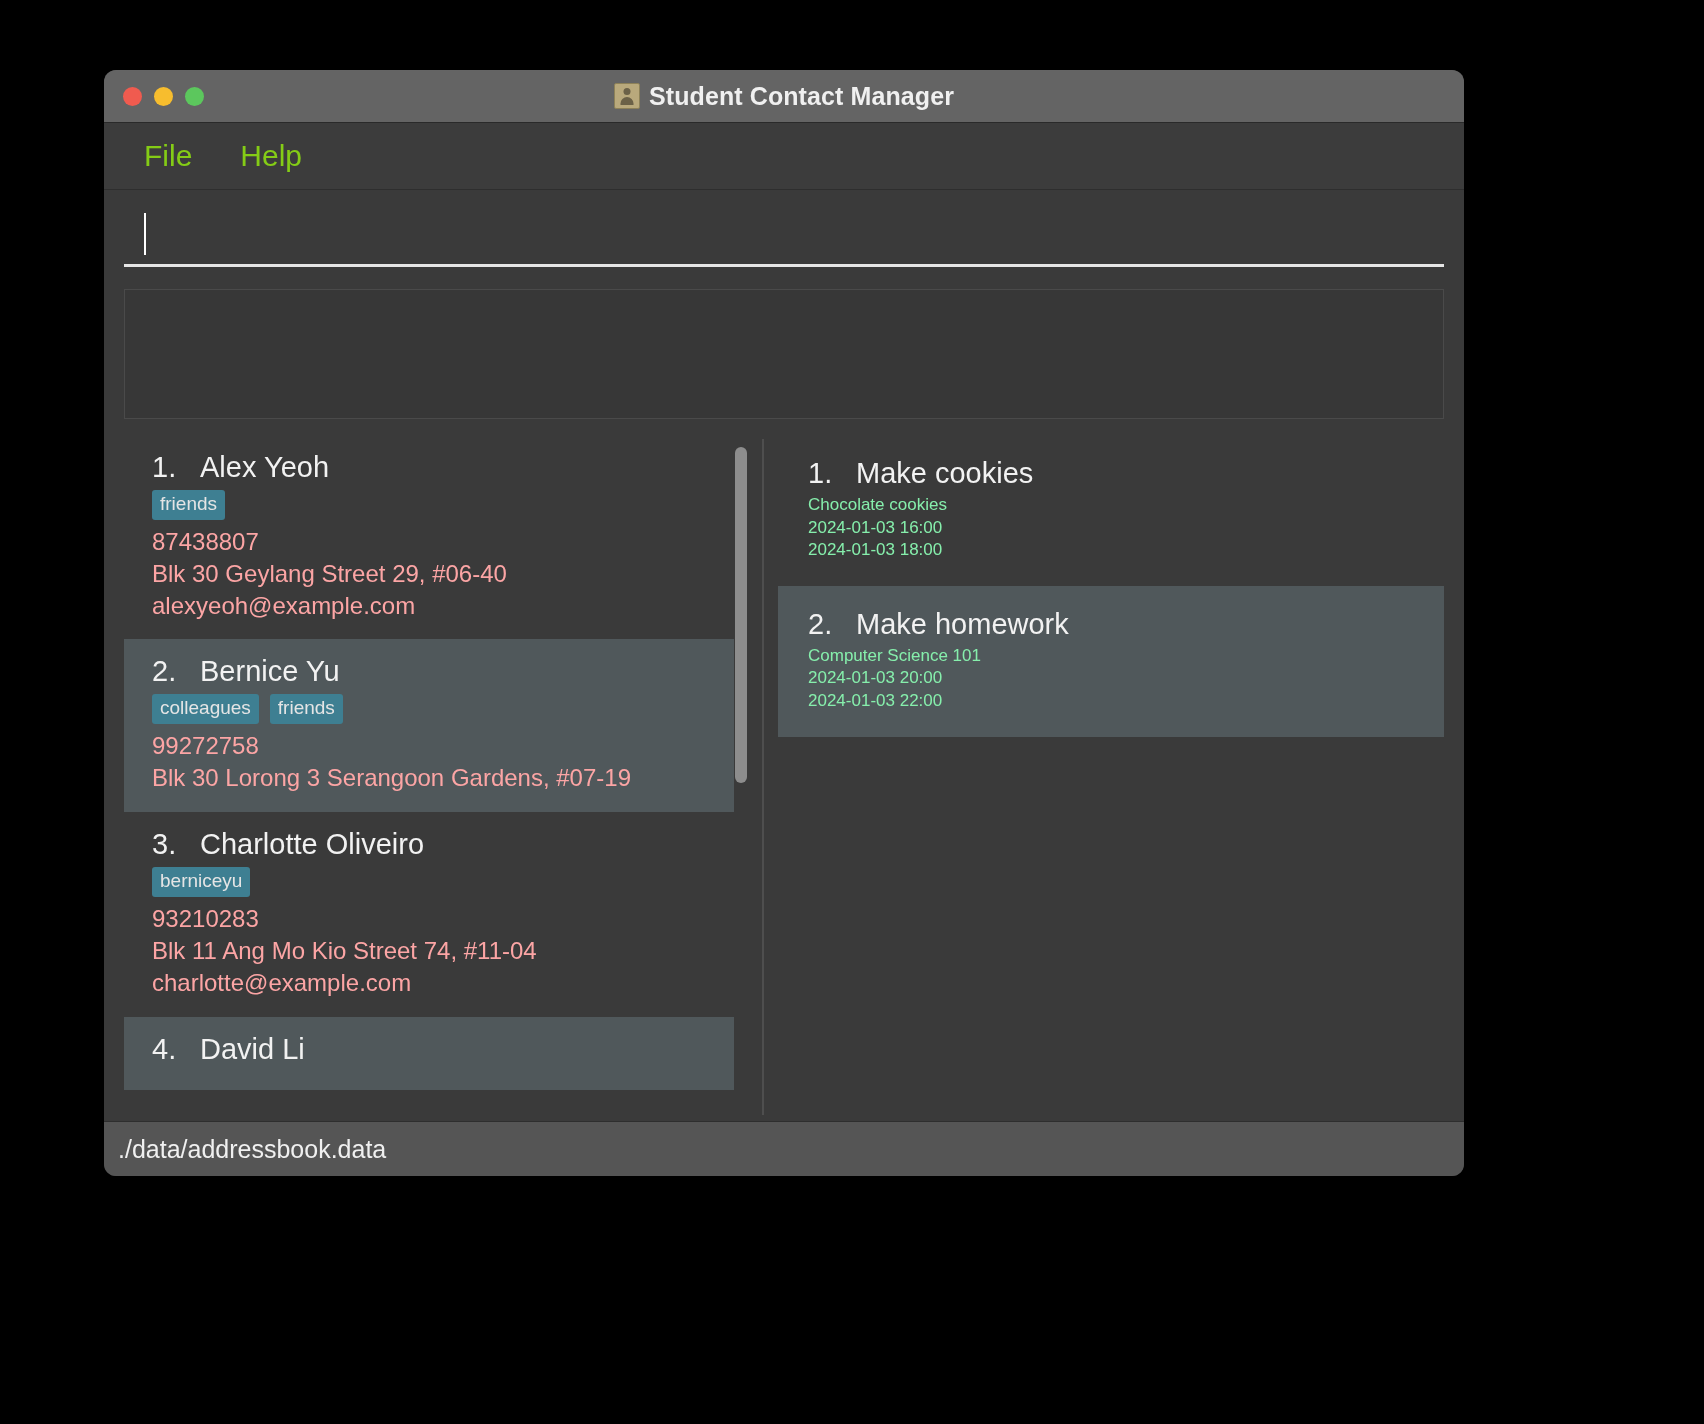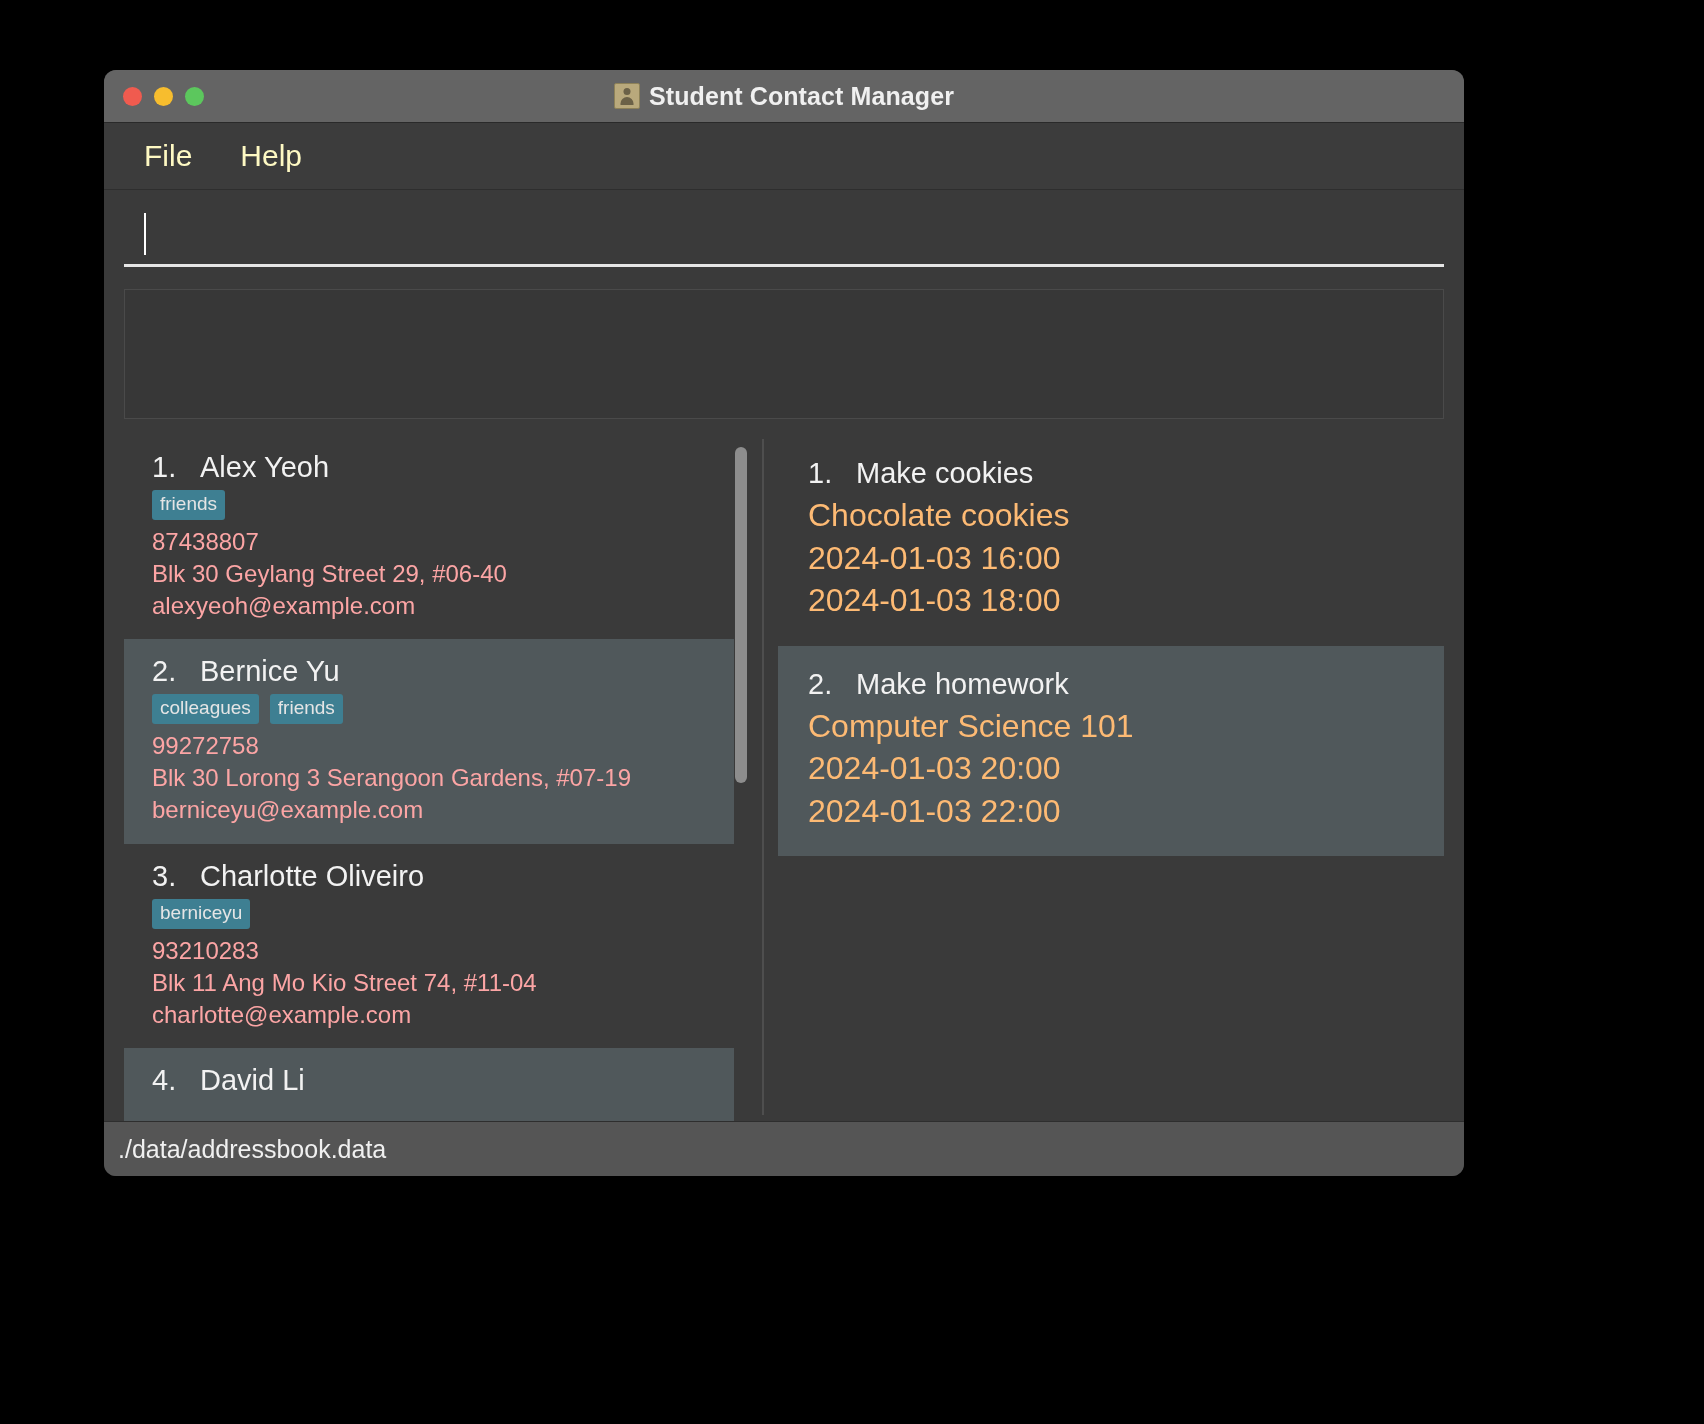--- a/index.html
+++ b/index.html
@@ -113,7 +113,7 @@
     border-bottom: 1px solid #2e2e2e;
   }
   .menu-item {
-    color: #fef9c3;
+    color: #84cc16;
     font-size: 30px;
     padding: 2px 10px;
     cursor: default;

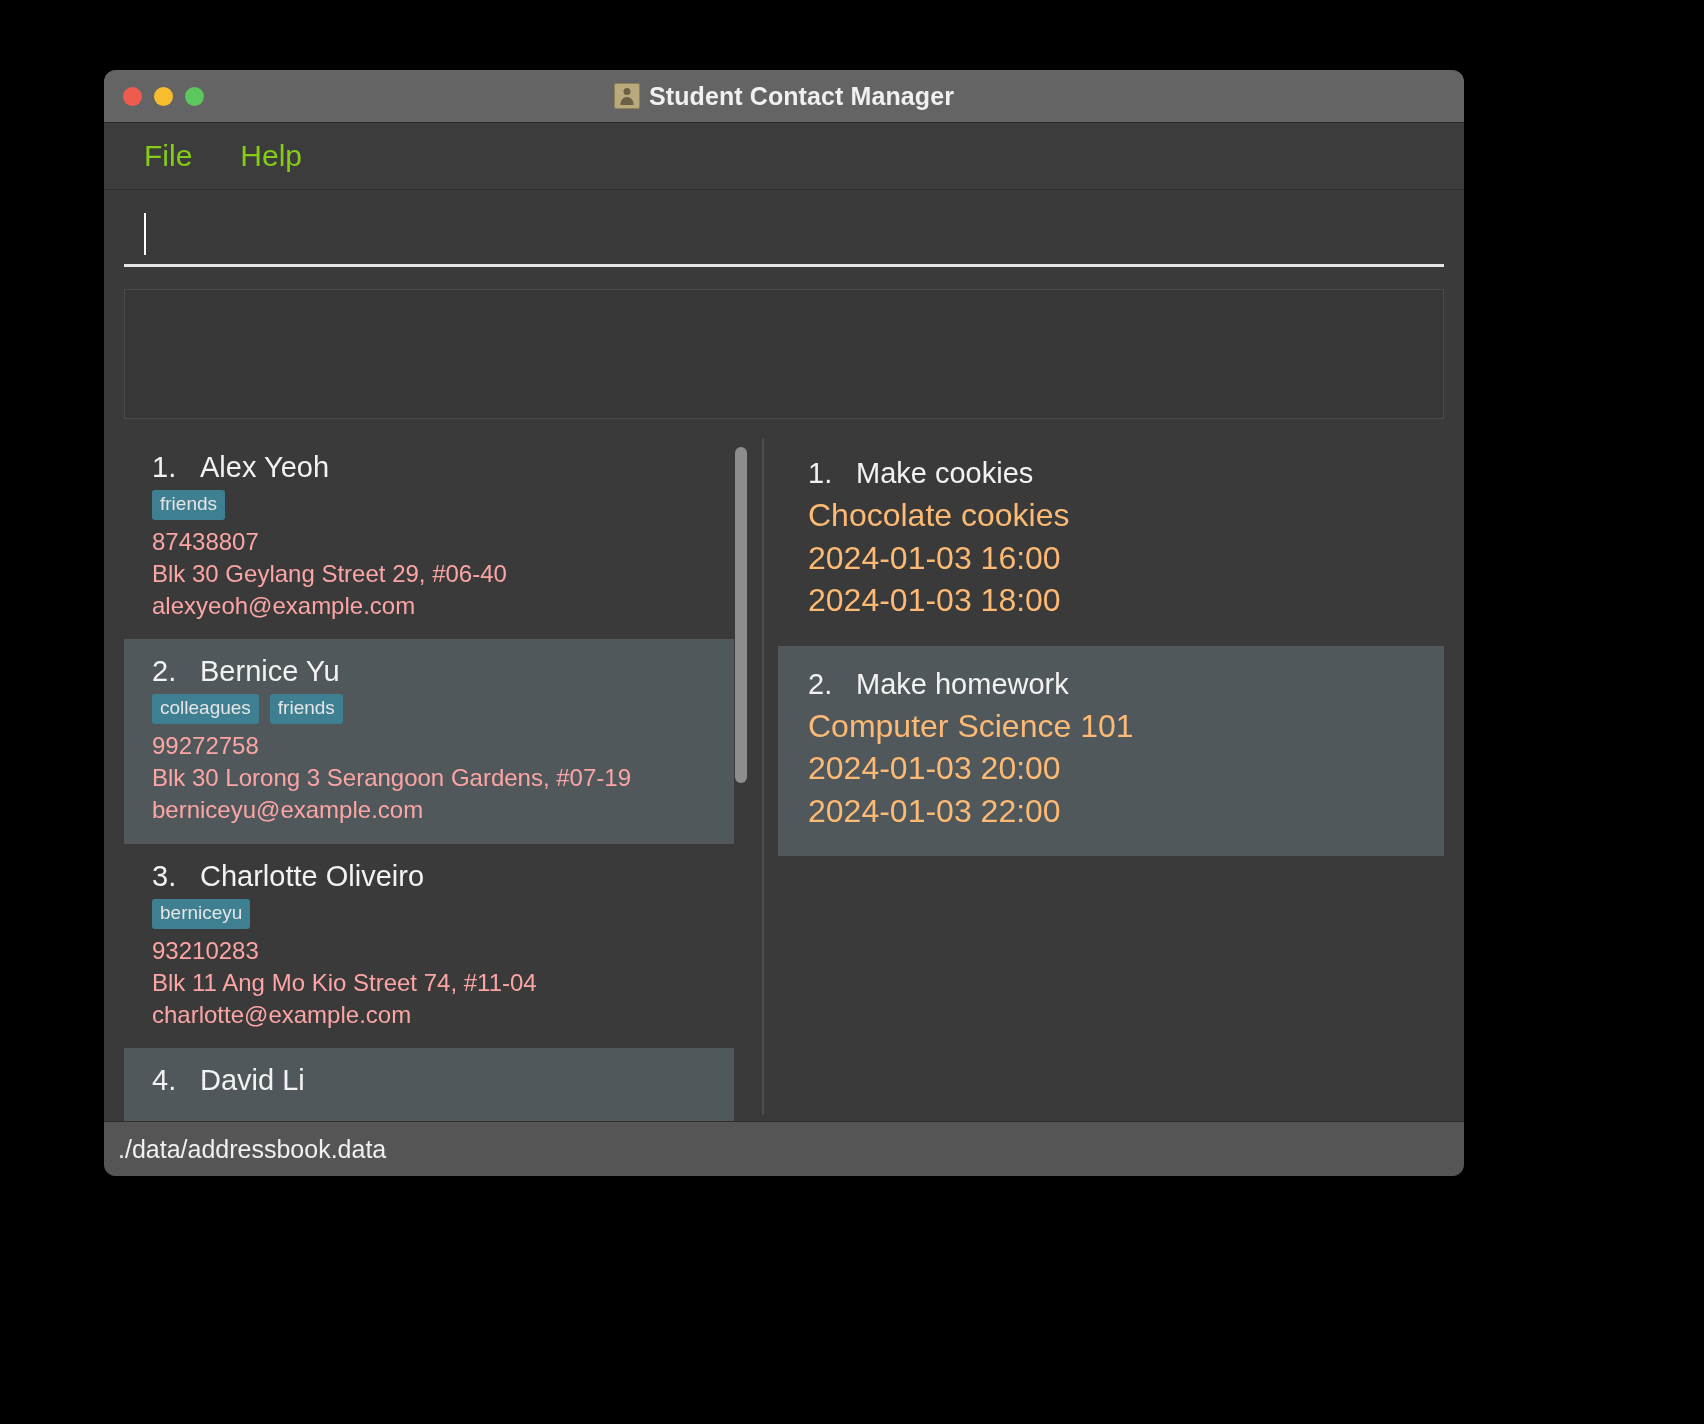--- a/index.html
+++ b/index.html
@@ -267,8 +267,8 @@
     white-space: nowrap;
   }
   .task-line {
-    color: #fdba74;
-    font-size: 32px;
+    color: #86efac;
+    font-size: 17px;
     line-height: 1.33;
     white-space: nowrap;
   }

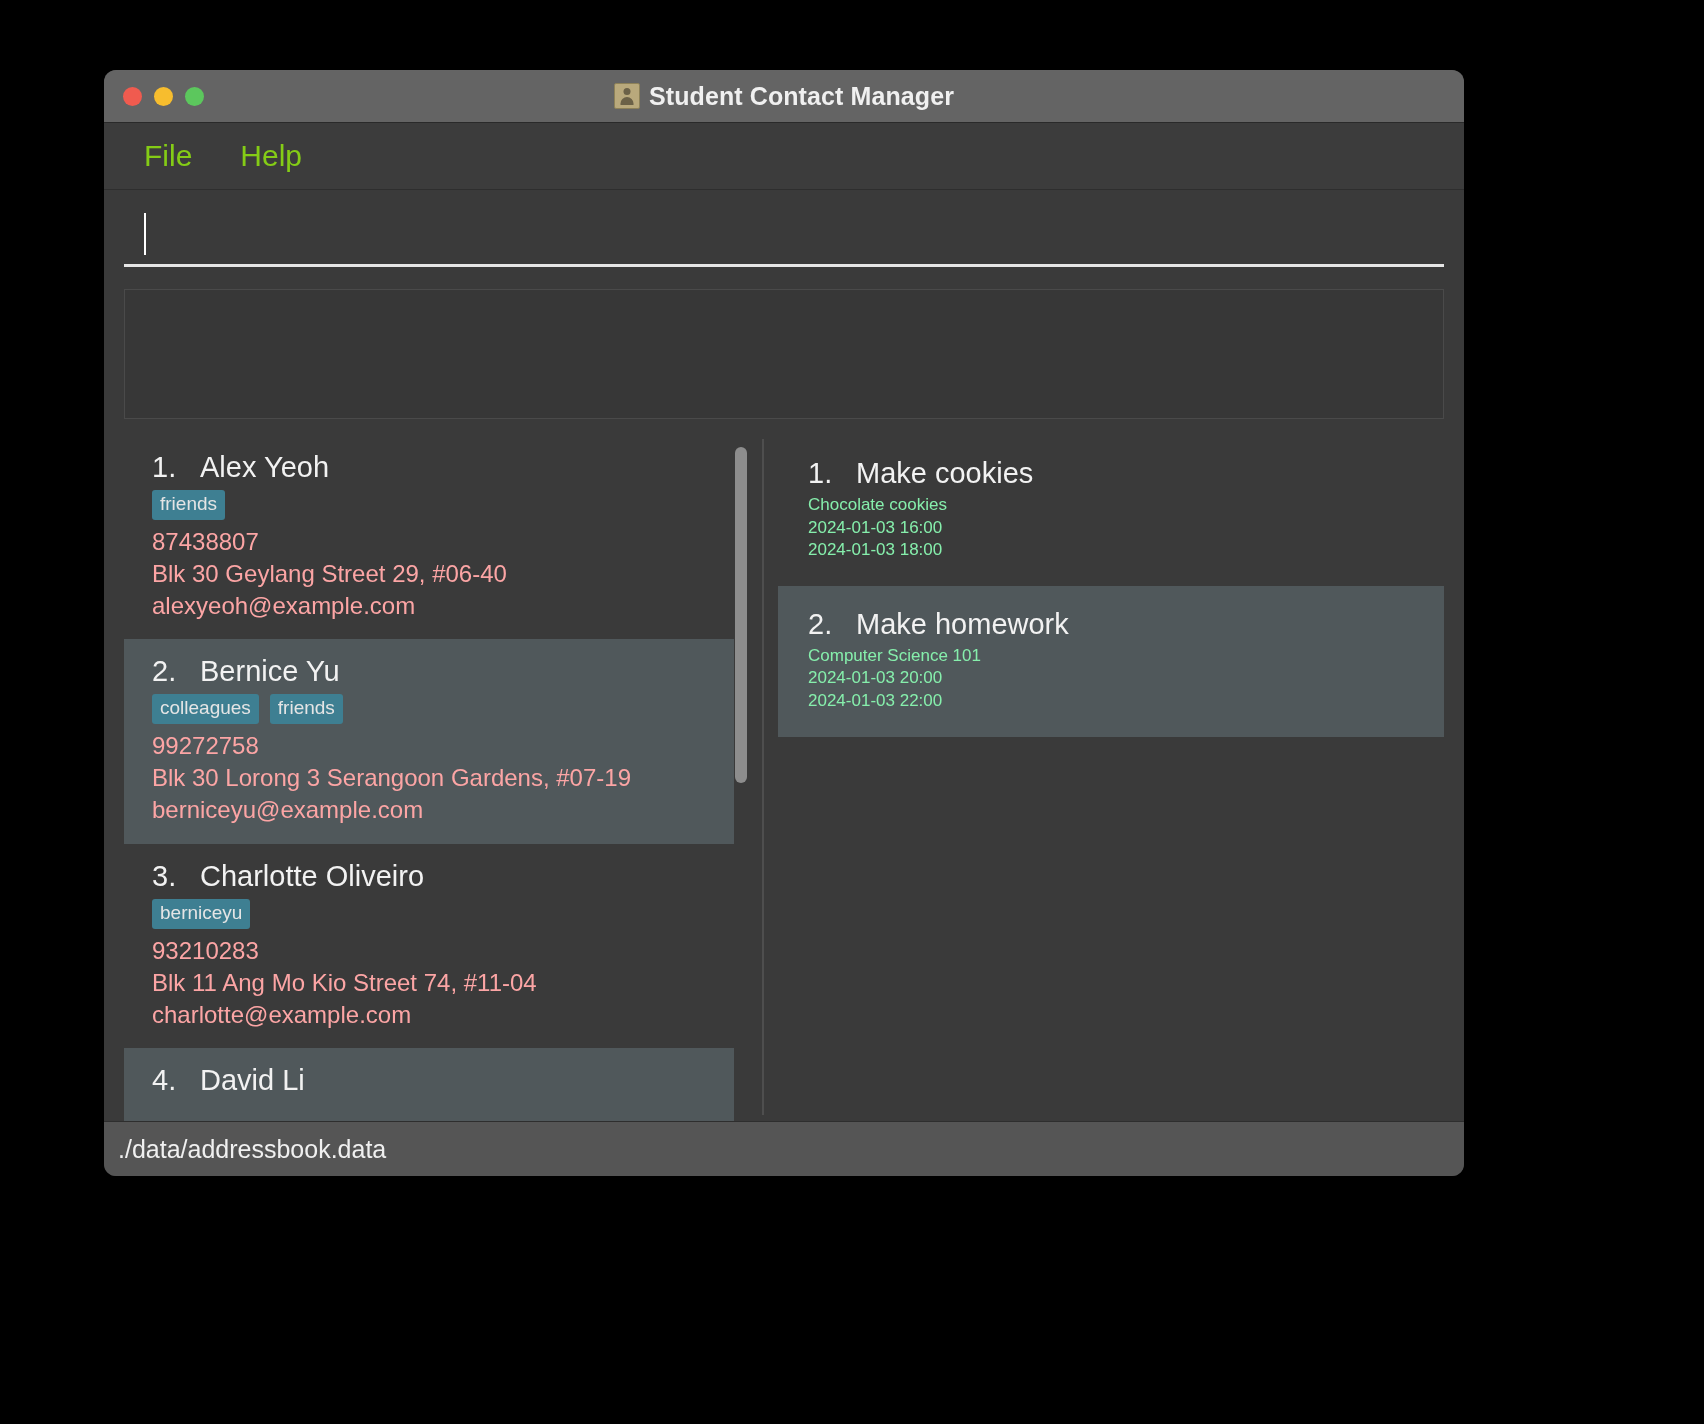--- a/index.html
+++ b/index.html
@@ -350,7 +350,6 @@
           </div>
           <div class="card-line">99272758</div>
           <div class="card-line">Blk 30 Lorong 3 Serangoon Gardens, #07-19</div>
-          <div class="card-line">berniceyu@example.com</div>
         </div>
 
         <div class="card">

